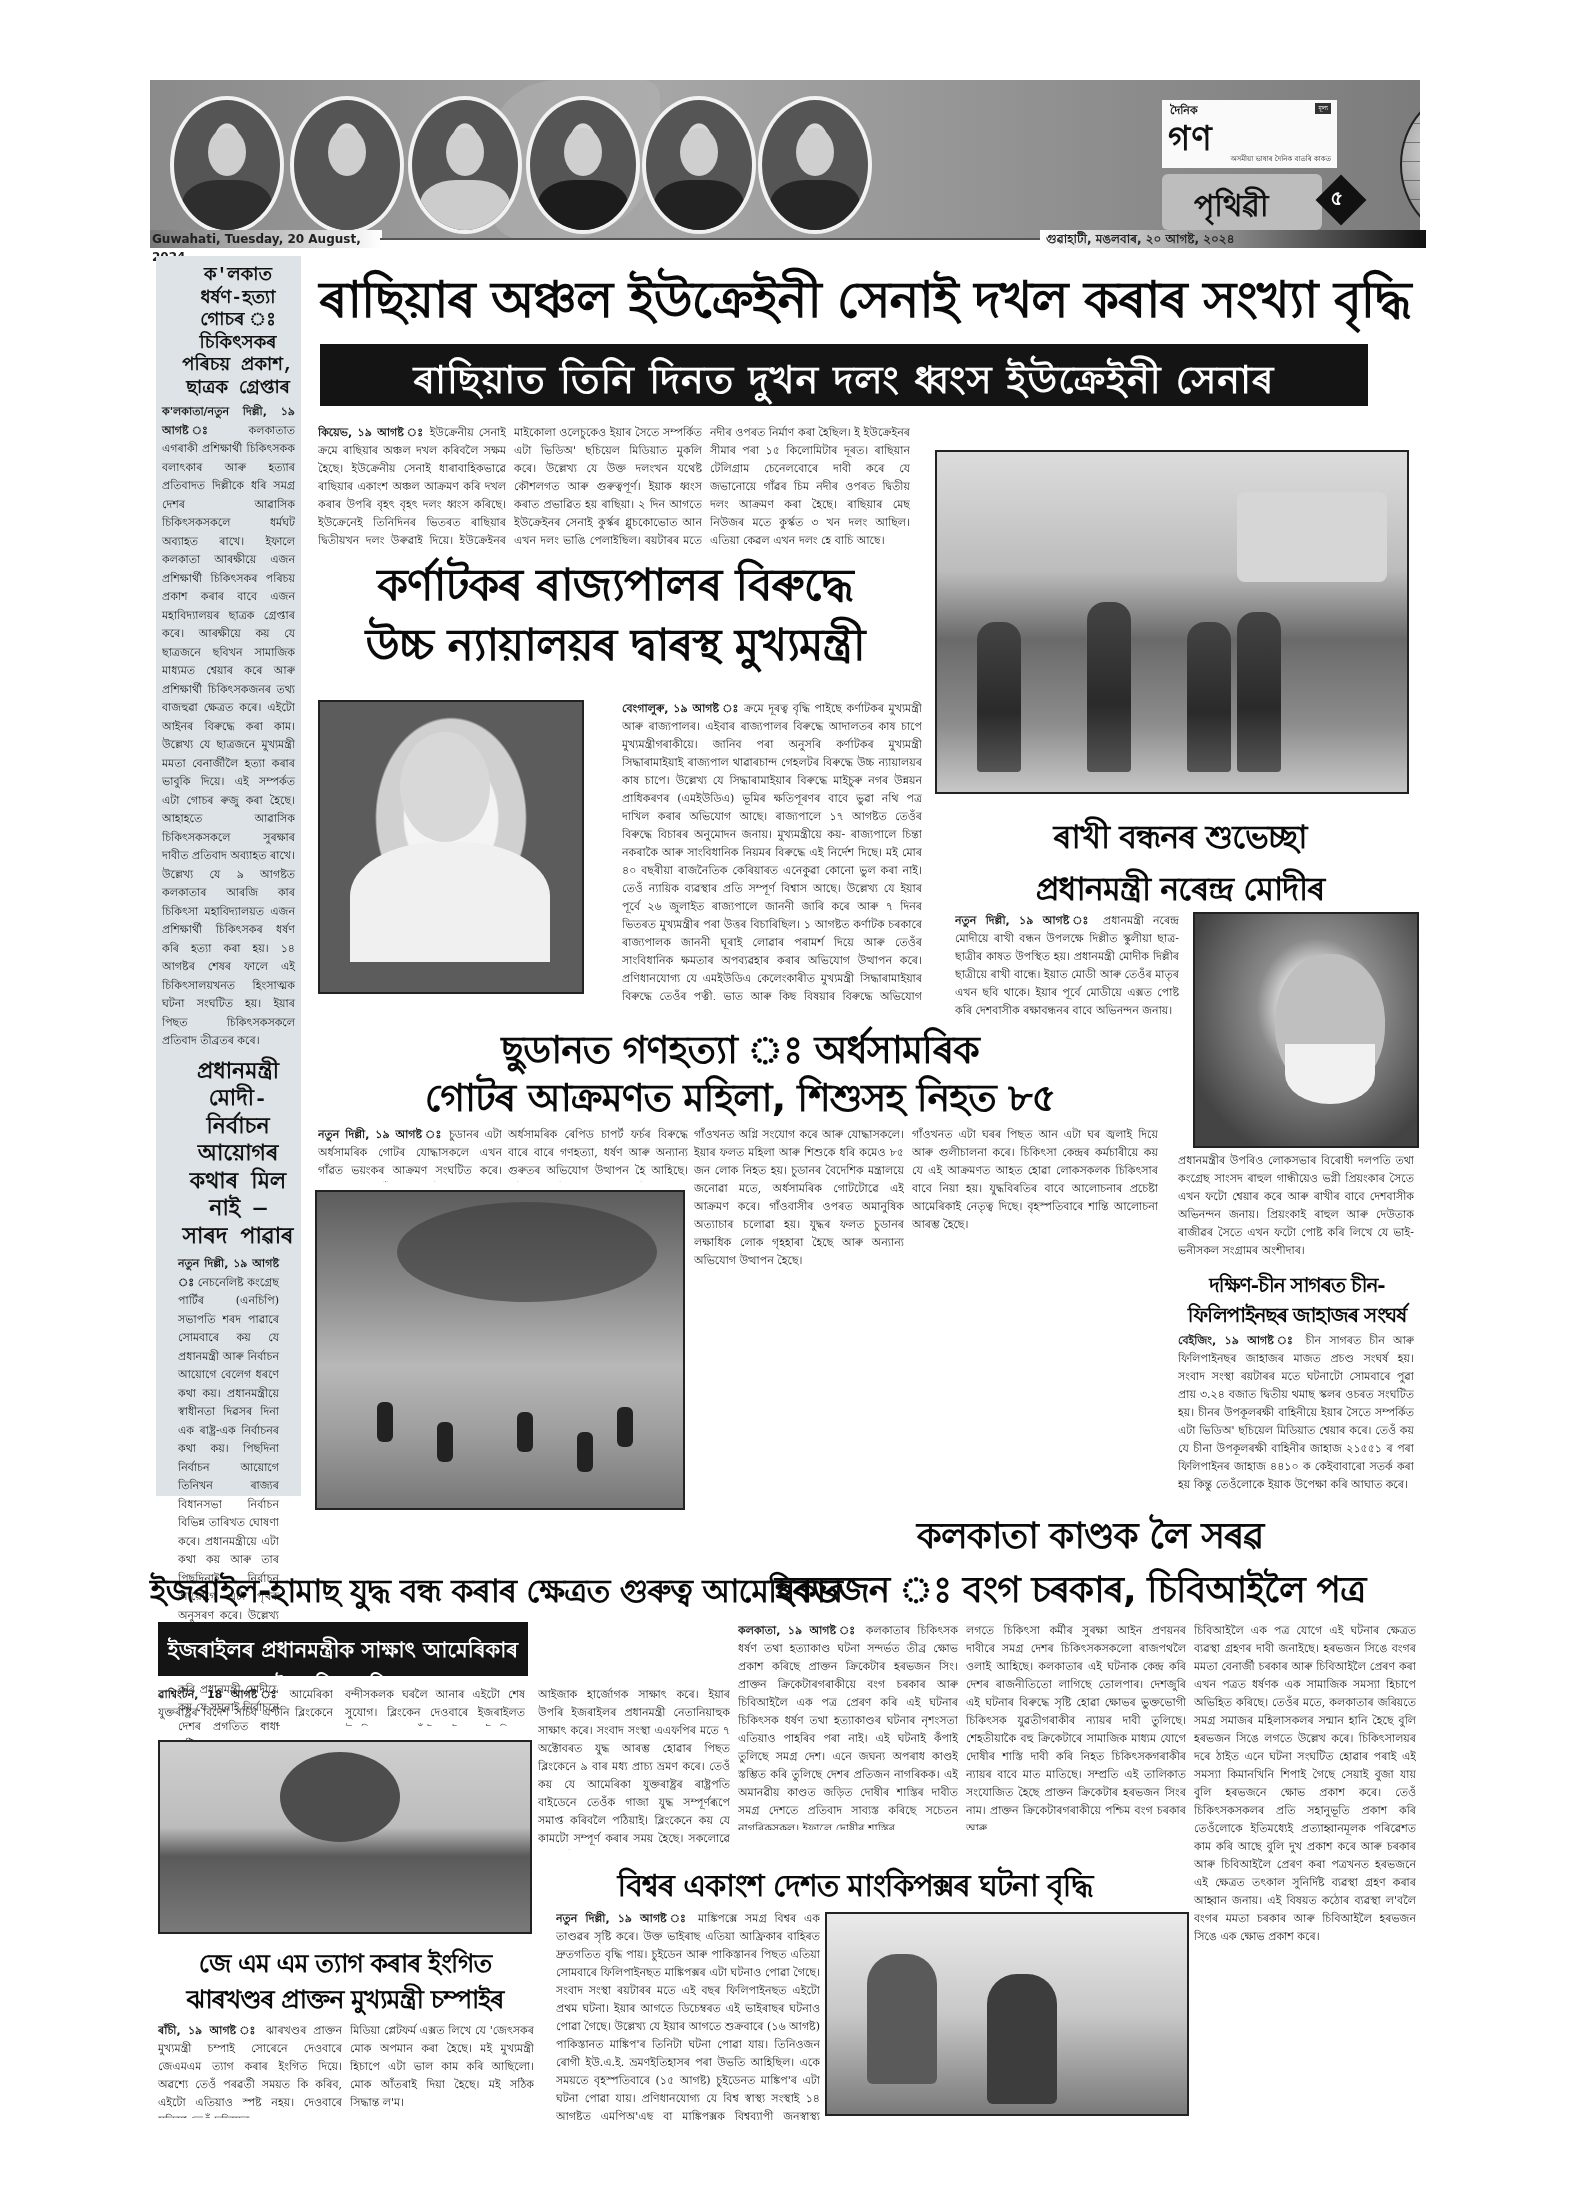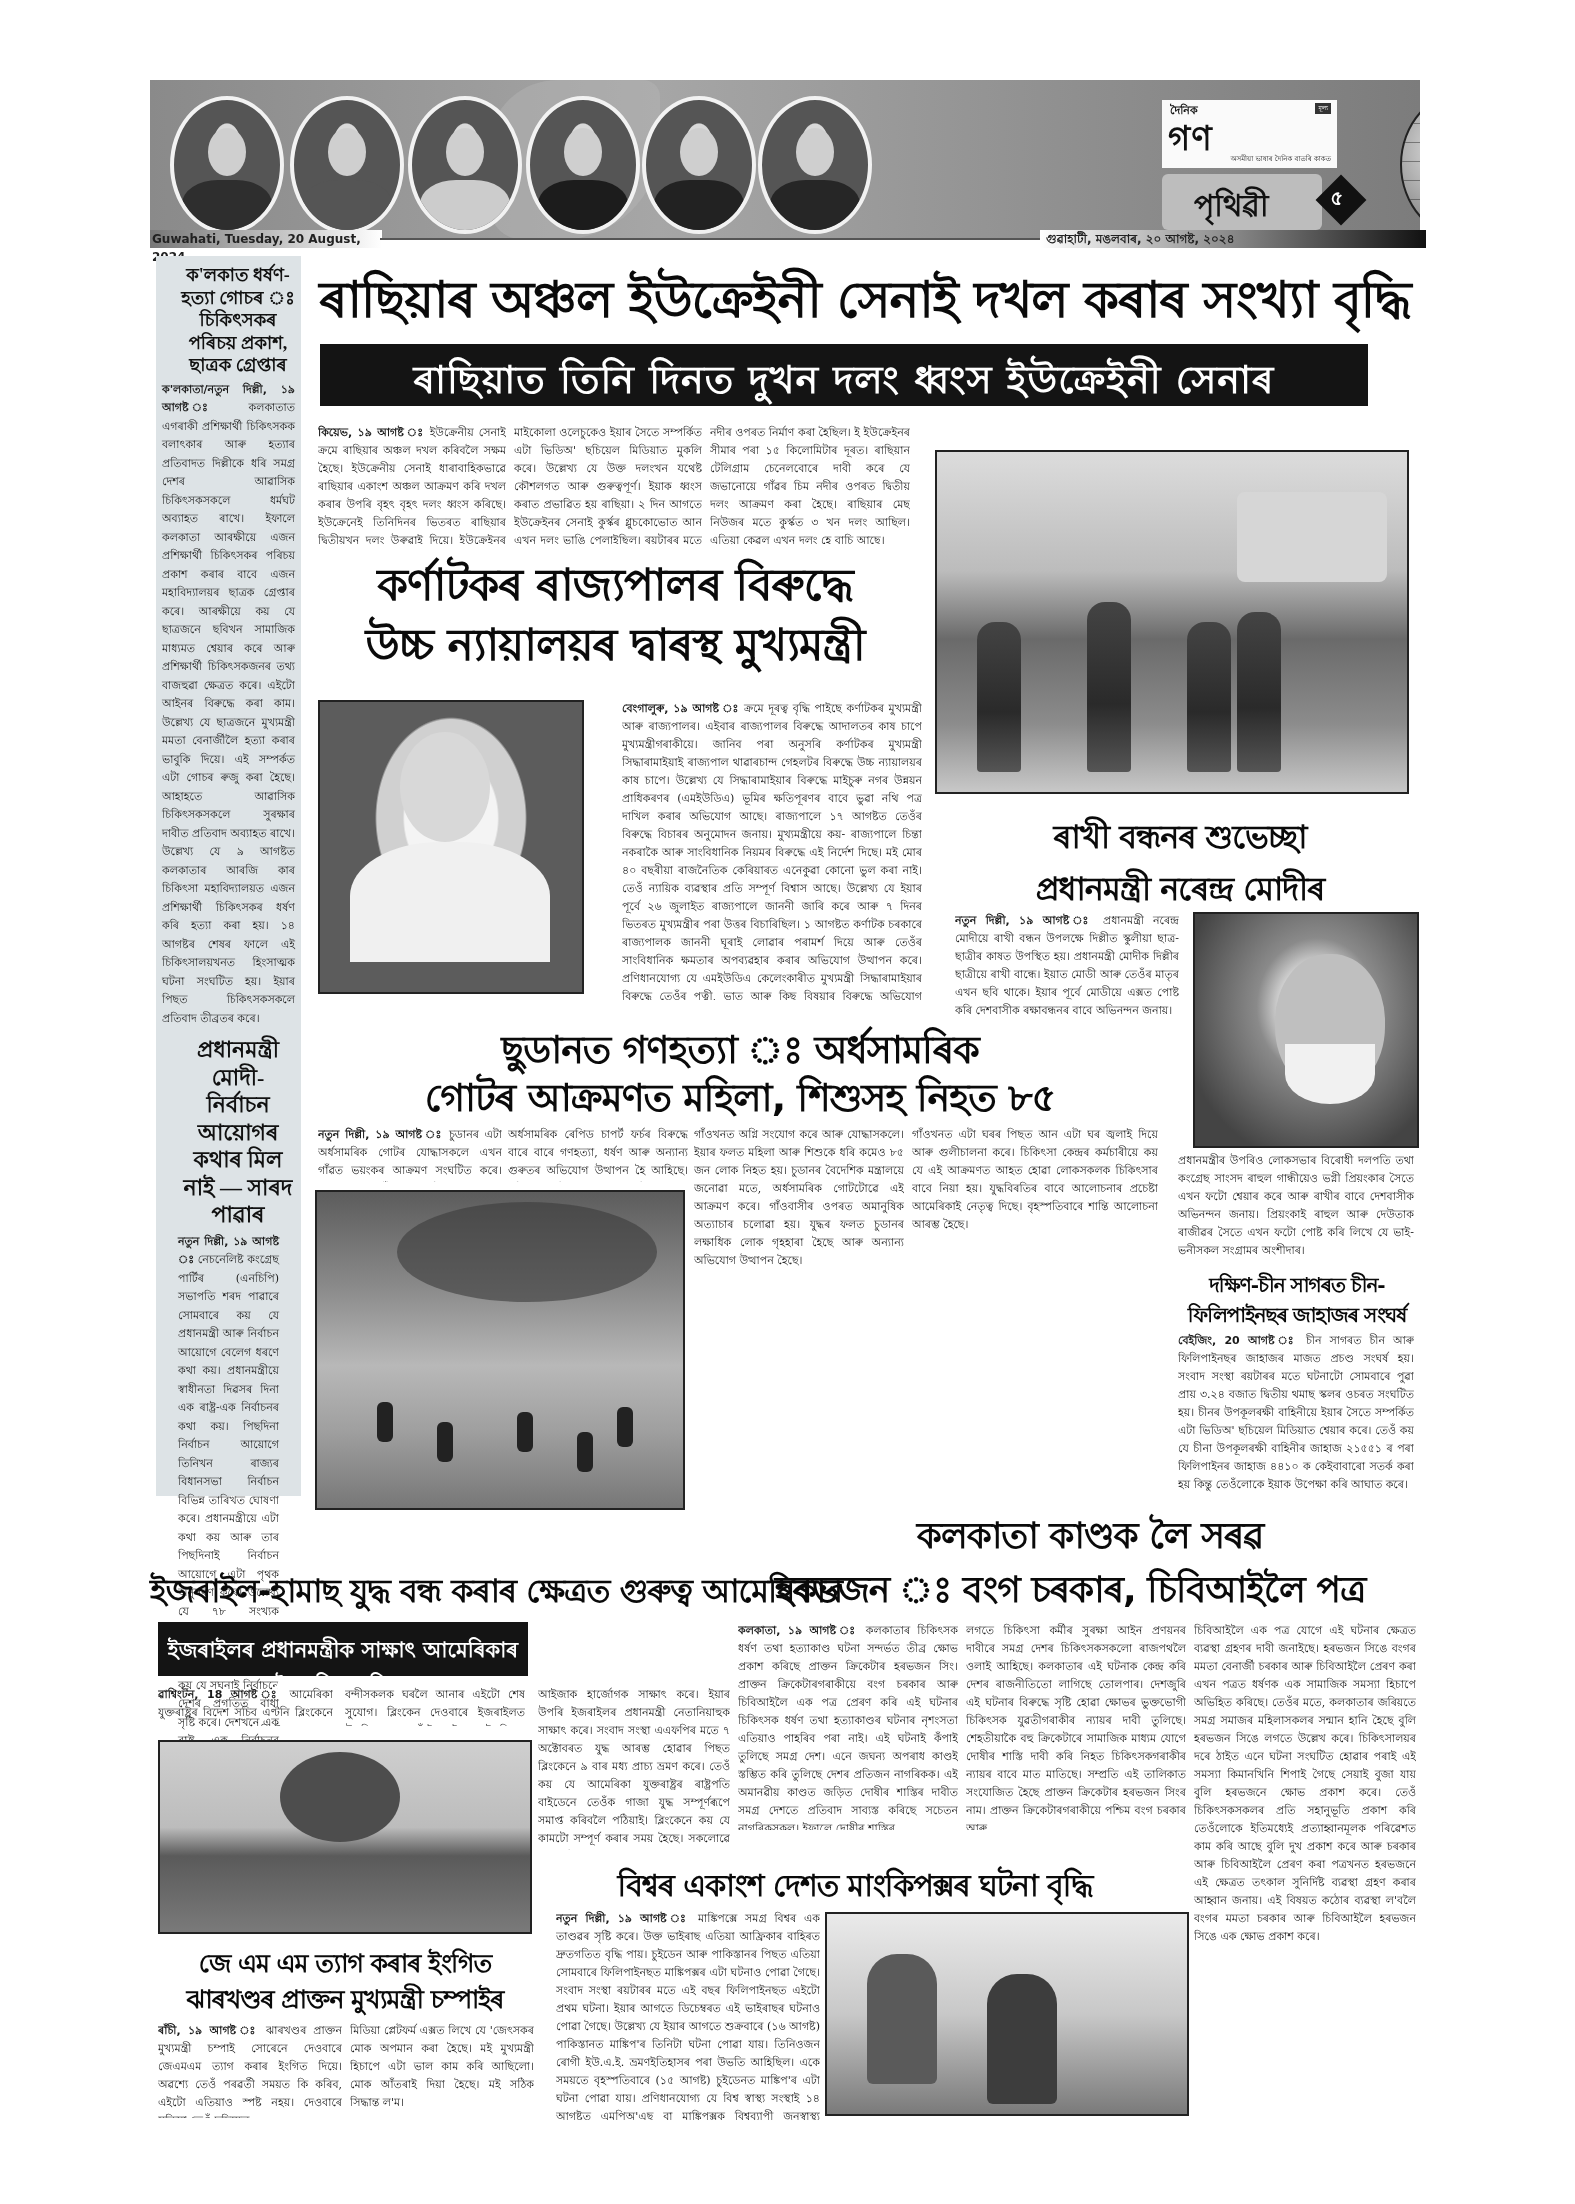--- a/index.html
+++ b/index.html
@@ -26,7 +26,7 @@
   .masthead-rule { position:absolute; left:380px; top:238px; width:660px; height:2px; background:#555; }
   
   .sidebar { position:absolute; left:156px; top:256px; width:145px; height:1240px; background:#dde3e6; }
-  .side-head { font-family:Liberation Serif, serif; font-weight:bold; text-align:center; line-height:1.25; color:#111;margin-left:19px; }
+  .side-head { font-family:Liberation Mono, monospace; font-weight:bold; text-align:center; line-height:1.25; color:#111;margin-left:19px; }
   .body-text { font-family:"DejaVu Serif", serif; font-size:11px; line-height:18px; text-align:justify; color:#1a1a1a; }
   .body-text b { font-family:"DejaVu Sans", sans-serif; }
   .side-text { font-size:11px; line-height:18.5px; }

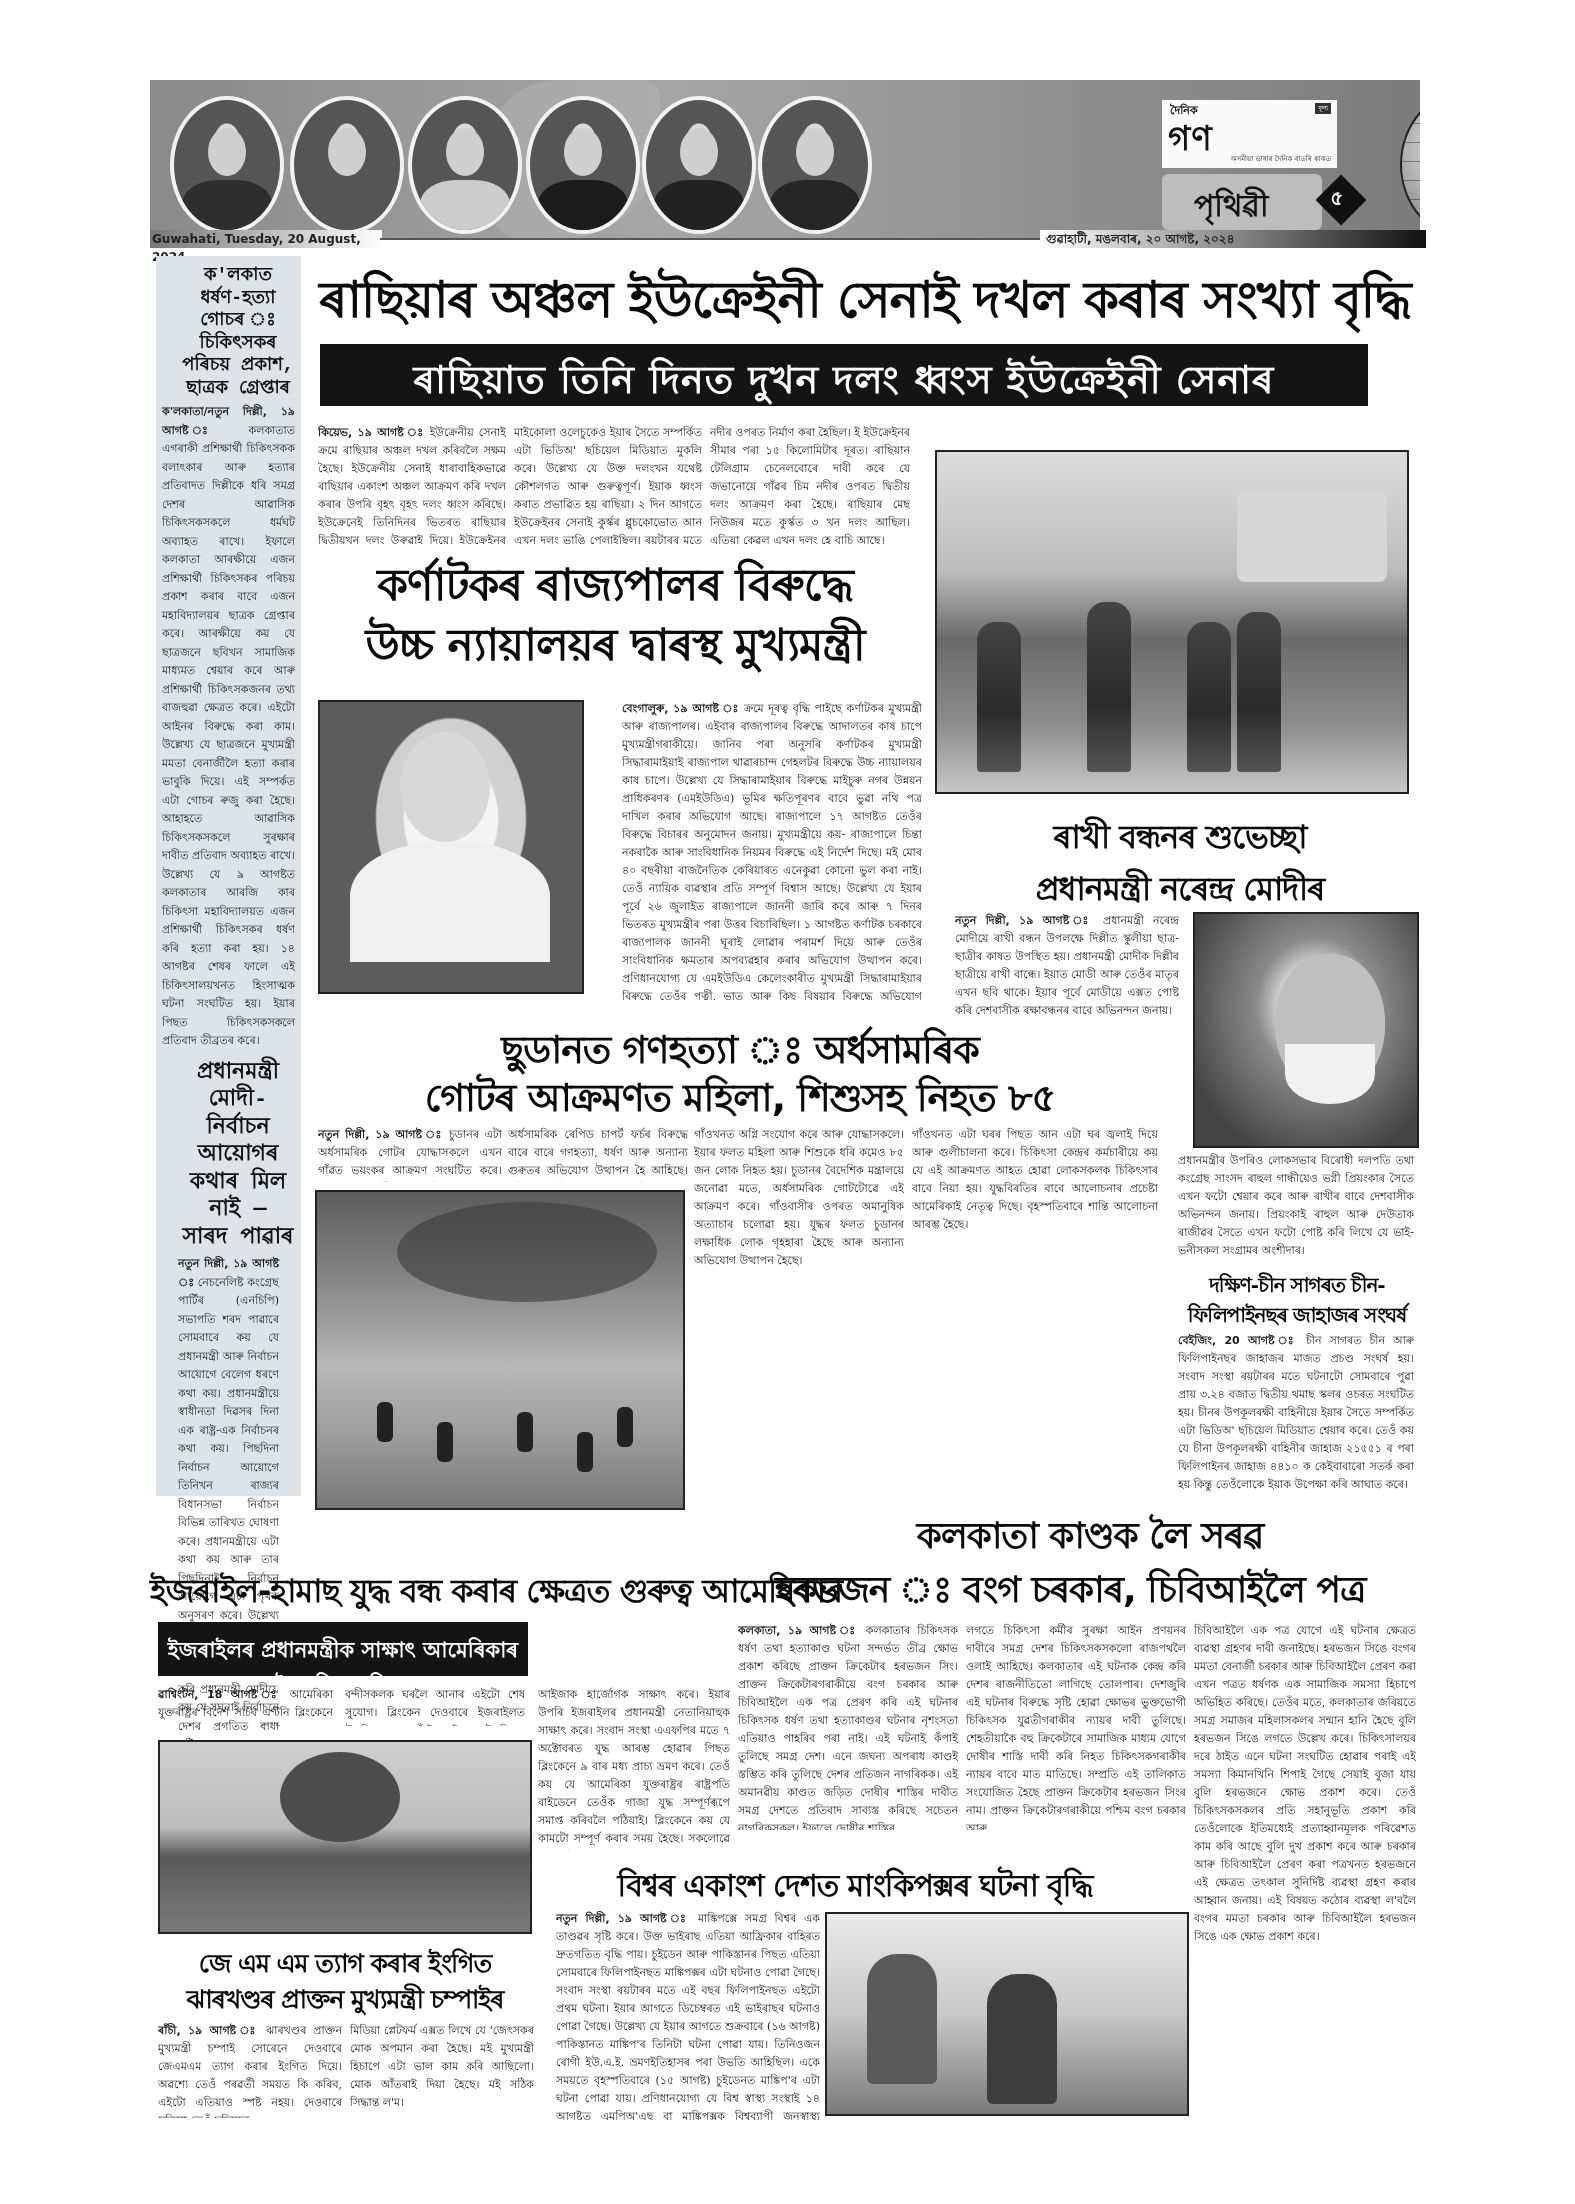--- a/index.html
+++ b/index.html
@@ -162,7 +162,7 @@
     <span style="white-space:normal;display:block;line-height:30px">দক্ষিণ-চীন সাগৰত চীন-ফিলিপাইনছৰ জাহাজৰ সংঘৰ্ষ</span>
   </div>
 <div class="col body-text" style="left:1178px;top:1332px;width:236px;height:170px;overflow:hidden">
-  <b>বেইজিং, 20 আগষ্ট ঃ</b>
+  <b>বেইজিং, ১৯ আগষ্ট ঃ</b>
   <span>চীন সাগৰত চীন আৰু ফিলিপাইনছৰ জাহাজৰ মাজত প্ৰচণ্ড সংঘৰ্ষ হয়। সংবাদ সংস্থা ৰয়টাৰৰ মতে ঘটনাটো সোমবাৰে পুৱা প্ৰায় ৩.২৪ বজাত দ্বিতীয় থমাছ স্কলৰ ওচৰত সংঘটিত হয়। চীনৰ উপকূলৰক্ষী বাহিনীয়ে ইয়াৰ সৈতে সম্পৰ্কিত এটা ভিডিঅ' ছচিয়েল মিডিয়াত শ্বেয়াৰ কৰে। তেওঁ কয় যে চীনা উপকূলৰক্ষী বাহিনীৰ জাহাজ ২১৫৫১ ৰ পৰা ফিলিপাইনৰ জাহাজ ৪৪১০ ক কেইবাবাৰো সতৰ্ক কৰা হয় কিন্তু তেওঁলোকে ইয়াক উপেক্ষা কৰি আঘাত কৰে।</span>
 </div>
 

